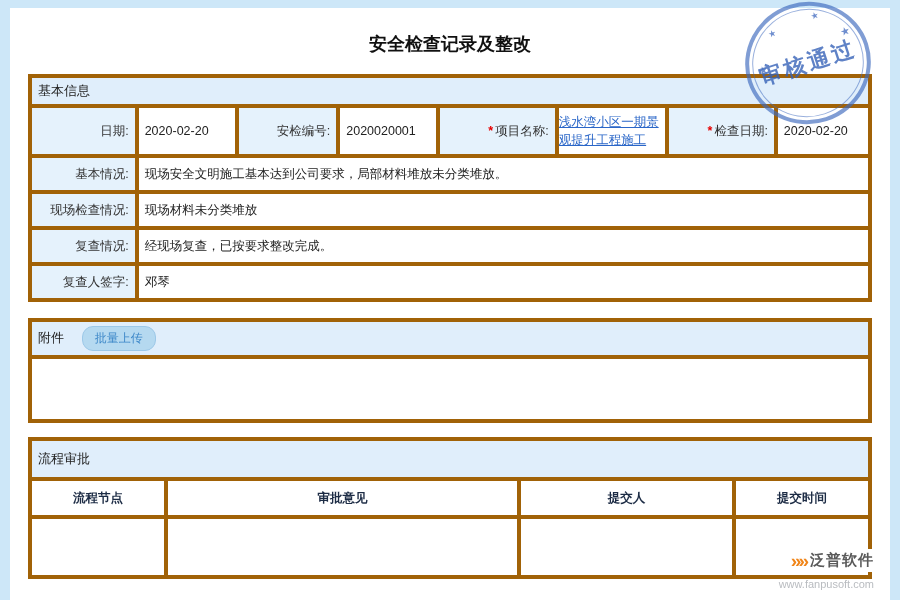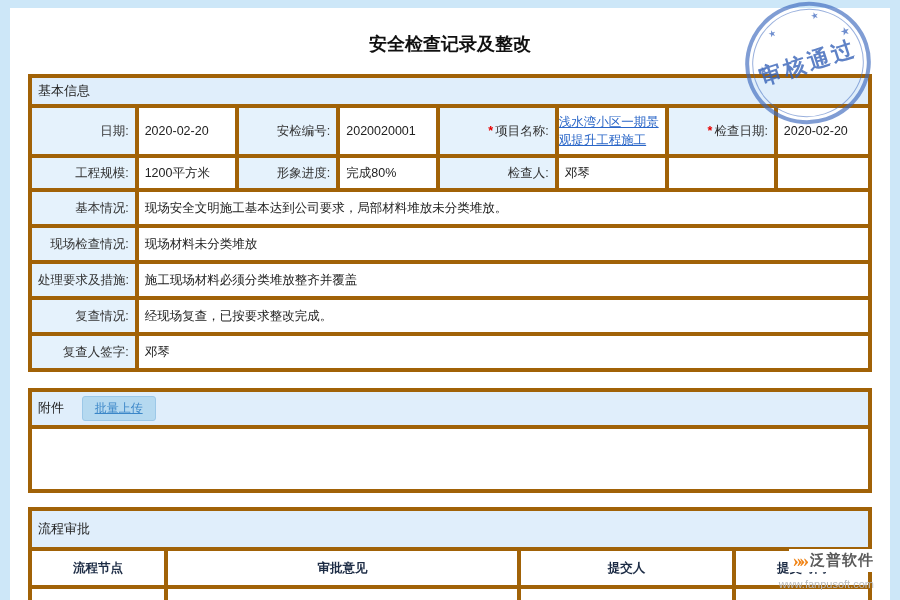--- a/index.html
+++ b/index.html
@@ -154,16 +154,6 @@
         <span class="req">*</span><span>检查日期:</span>
       </td>
       <td class="val">2020-02-20</td>
-    </tr>
-    <tr style="height:34px">
-      <td class="lbl">工程规模:</td>
-      <td class="val">1200平方米</td>
-      <td class="lbl">形象进度:</td>
-      <td class="val">完成80%</td>
-      <td class="lbl">检查人:</td>
-      <td class="val">邓琴</td>
-      <td class="val"></td>
-      <td class="val"></td>
     </tr>
     <tr style="height:36px">
       <td class="lbl">基本情况:</td>

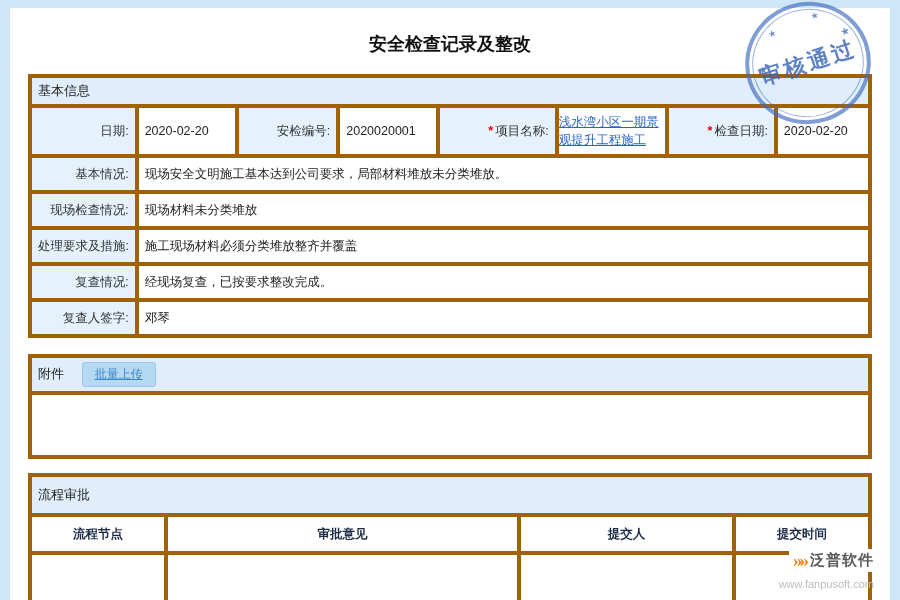--- a/index.html
+++ b/index.html
@@ -162,10 +162,6 @@
     <tr style="height:36px">
       <td class="lbl">现场检查情况:</td>
       <td class="val" colspan="7">现场材料未分类堆放</td>
-    </tr>
-    <tr style="height:36px">
-      <td class="lbl">处理要求及措施:</td>
-      <td class="val" colspan="7">施工现场材料必须分类堆放整齐并覆盖</td>
     </tr>
     <tr style="height:36px">
       <td class="lbl">复查情况:</td>

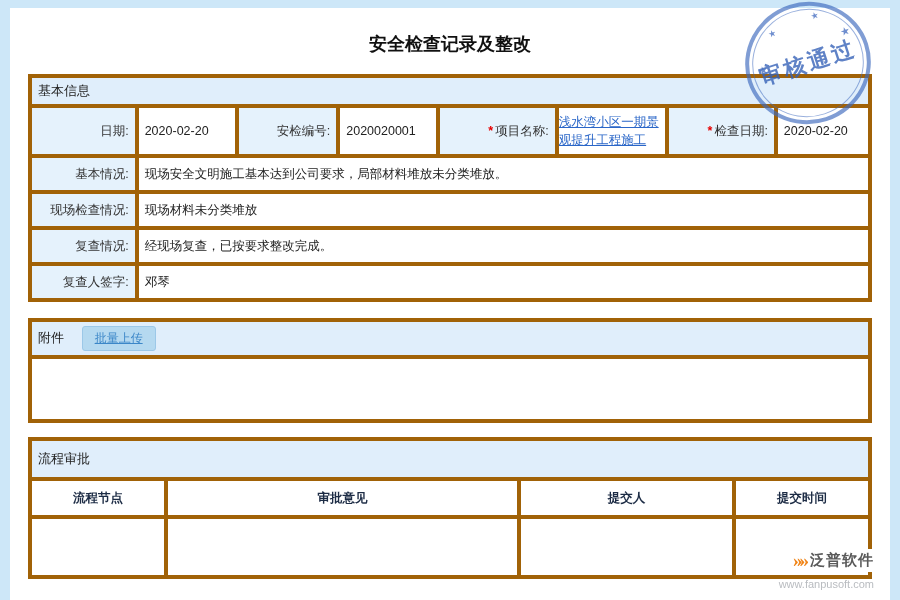--- a/index.html
+++ b/index.html
@@ -57,12 +57,11 @@
     background: #b5d9f0;
     color: #3c87c8;
     border: 1px solid #9cc8e8;
-    border-radius: 3px;
+    border-radius: 11px;
     padding: 3px 12px;
     font-size: 12px;
     font-family: inherit;
     cursor: pointer;
-    text-decoration: underline;
   }
   .hdr-cell { background: #fff; font-weight: bold; text-align: center; color: #1d2c45; }
   .hdr-left { text-align: left; padding-left: 35px; }

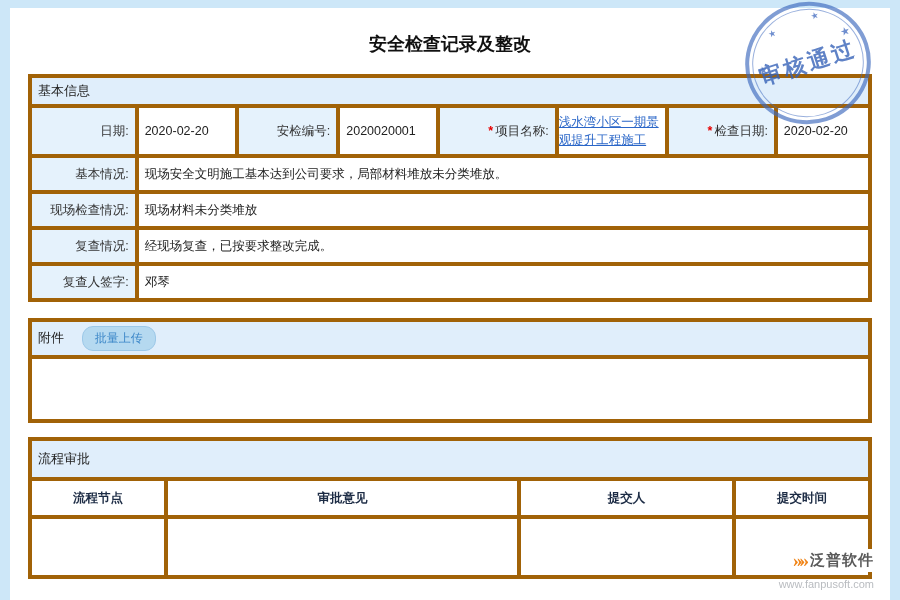--- a/index.html
+++ b/index.html
@@ -105,7 +105,6 @@
     display: flex; 
     padding: 2px 4px;
     z-index: 15;
-    font-family: Liberation Serif, serif;
   }
   .brand-icon { color: #f08519; font-weight: bold; font-size: 19px; margin-right: 4px; line-height: 1; }
   .brand-icon::before { content: "\00BB\00BB"; letter-spacing: -3px; }

